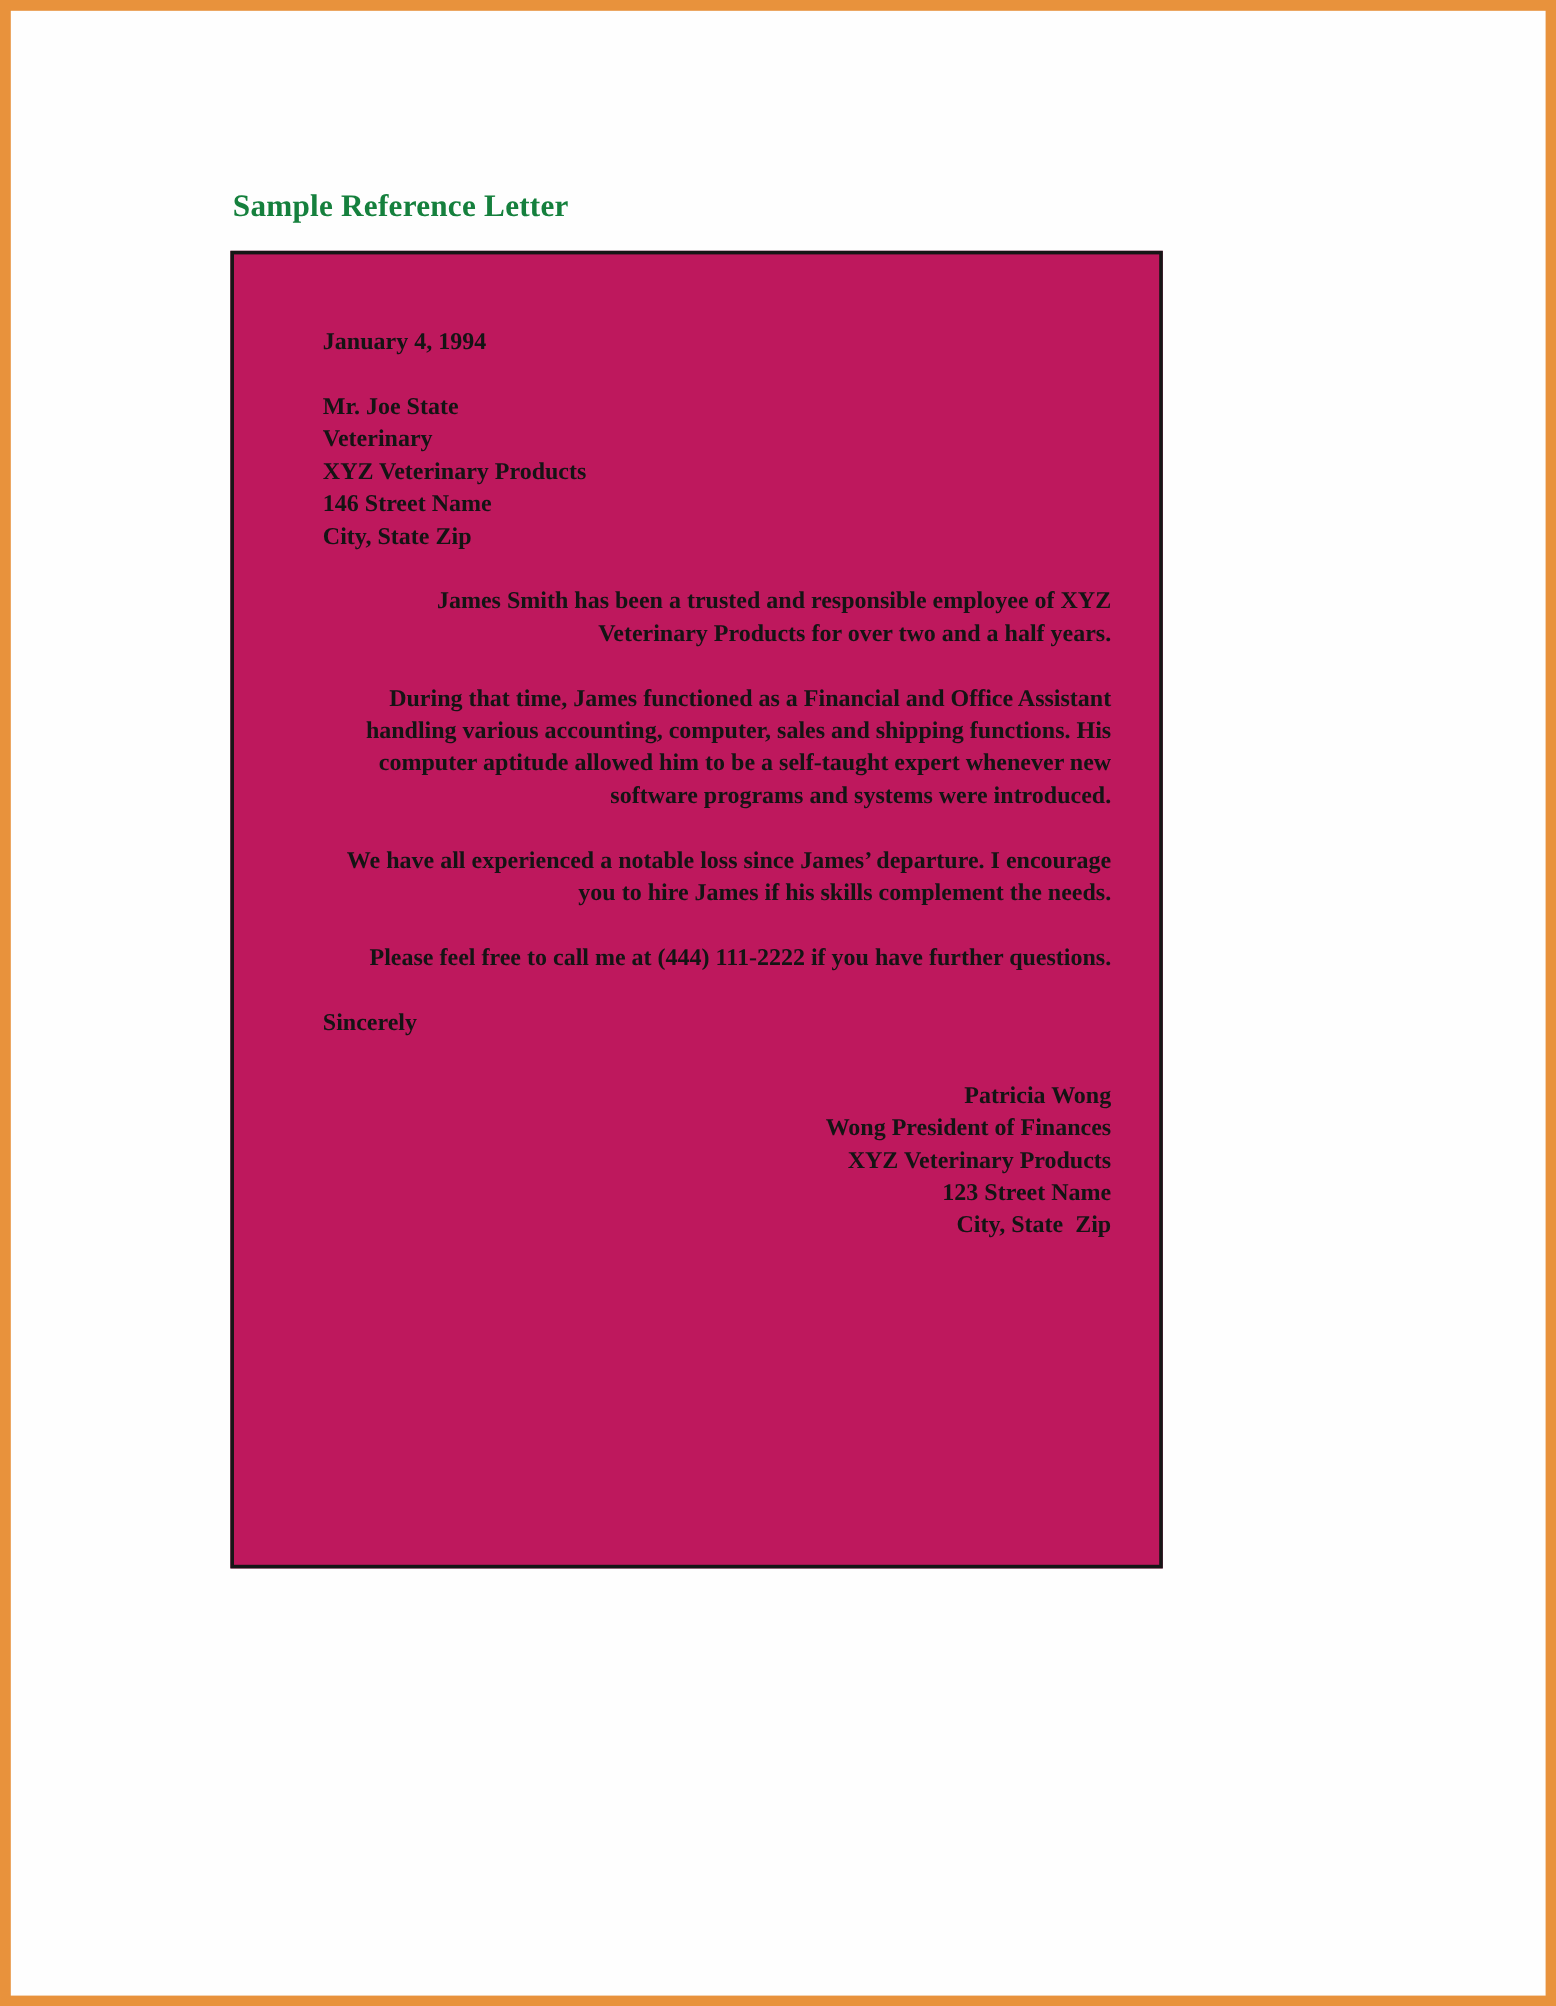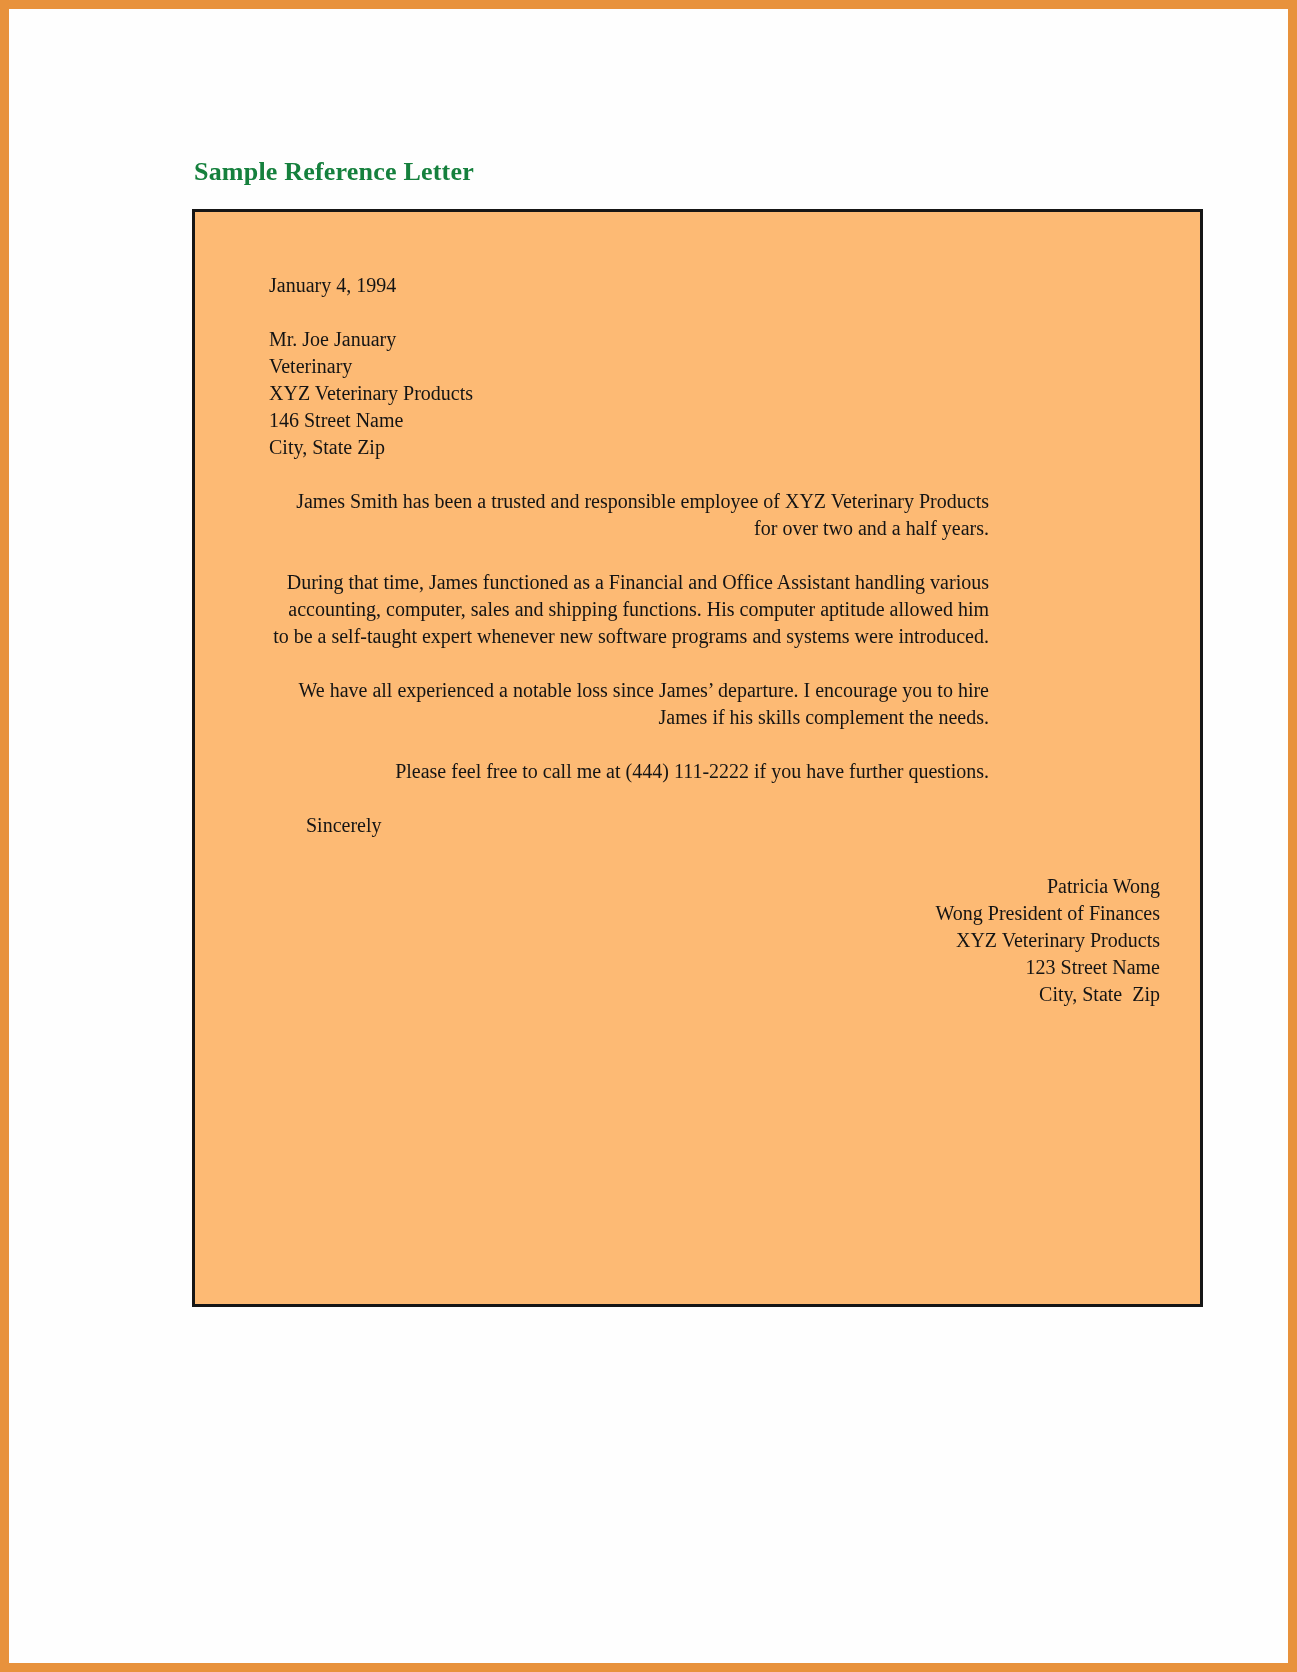--- a/index.html
+++ b/index.html
@@ -31,13 +31,14 @@
     position: absolute;
     left: 183px;
     top: 200px;
-    width: 1011px;
+    width: 777px;
     height: 1098px;
     box-sizing: border-box;
     border: 3px solid #161616;
-    background: #fdba74;
+    background: #be185d;
     padding: 60px 40px 0 74px;
     overflow: hidden;
+    font-weight: bold;
   }
   .line {
     margin: 0;

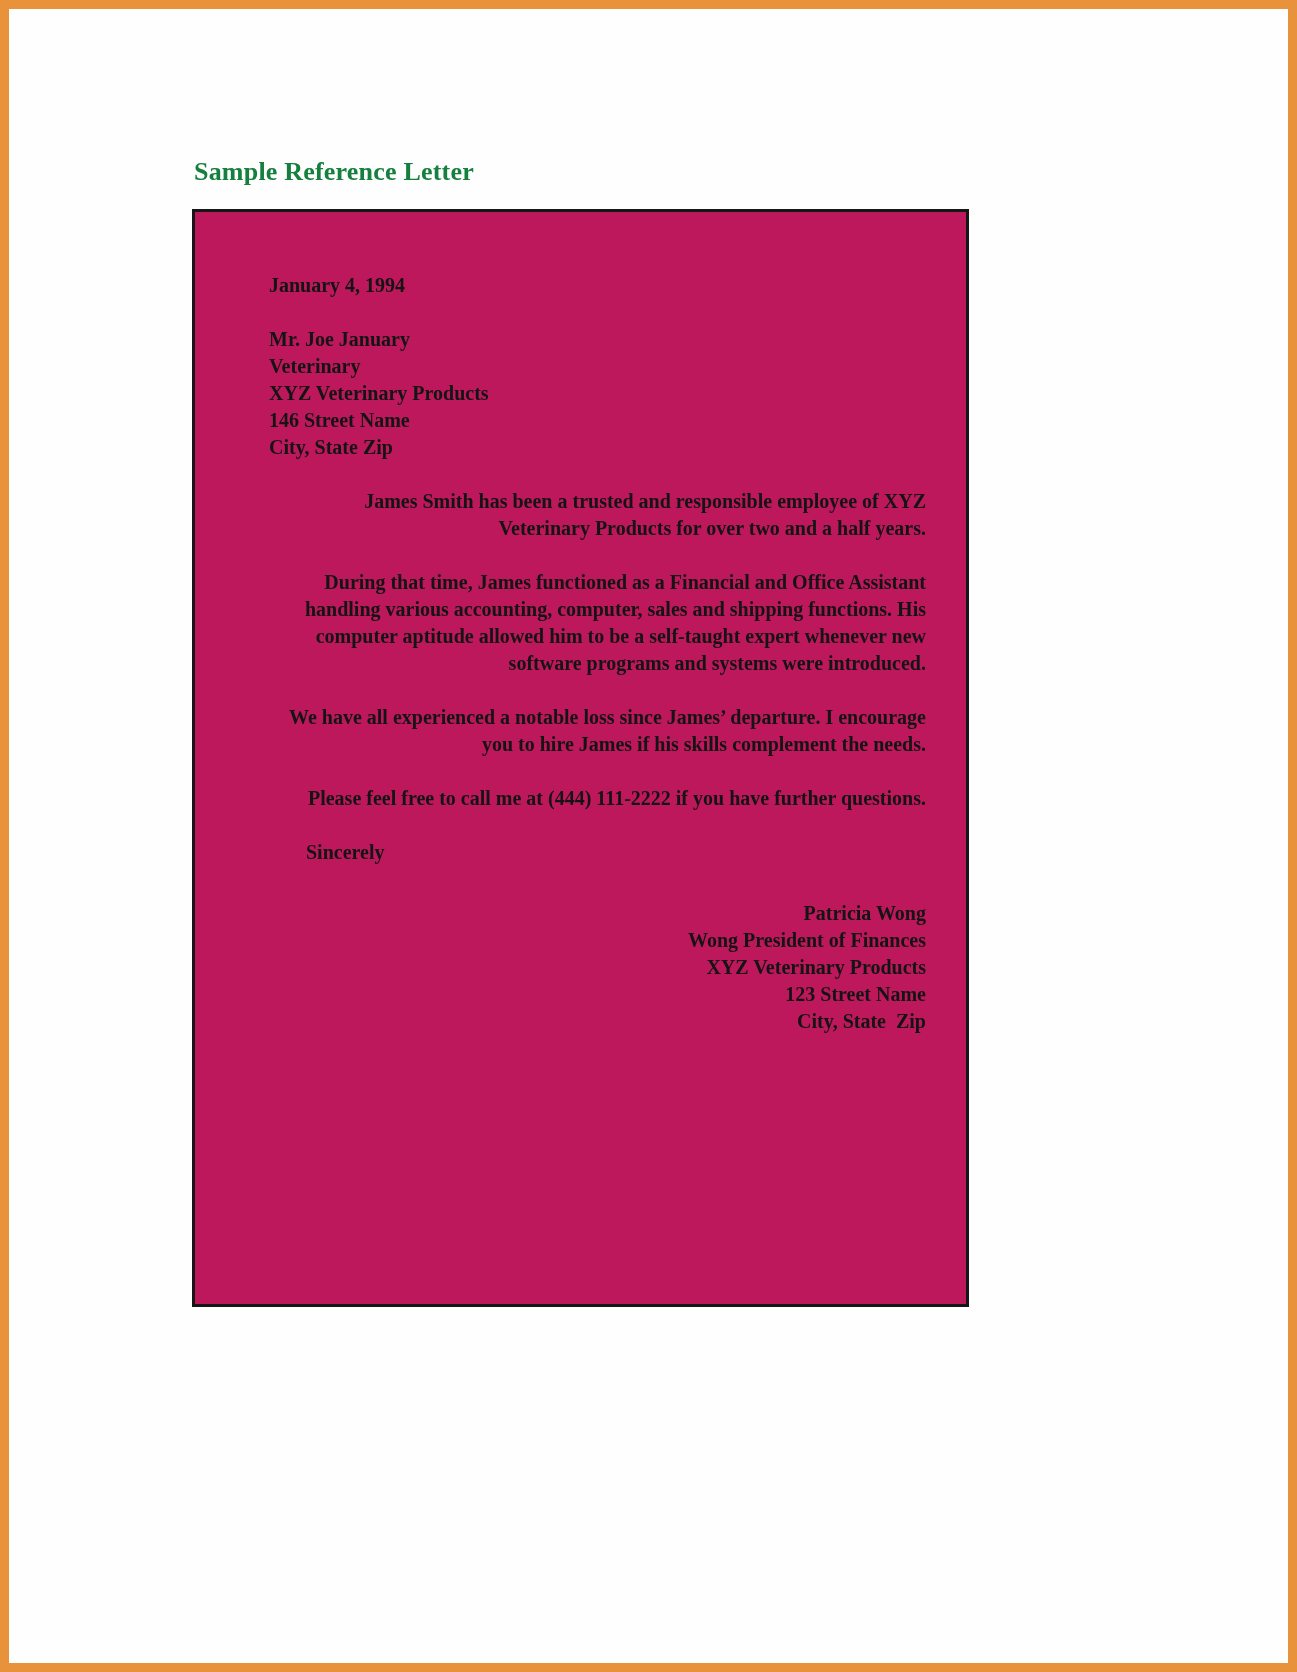--- a/index.html
+++ b/index.html
@@ -81,7 +81,7 @@
     <p class="line date-line">January 4, 1994</p>
 
     <div class="address-block">
-      <p class="line">Mr. Joe January</p>
+      <p class="line">Mr. Joe State</p>
       <p class="line">Veterinary</p>
       <p class="line">XYZ Veterinary Products</p>
       <p class="line">146 Street Name</p>

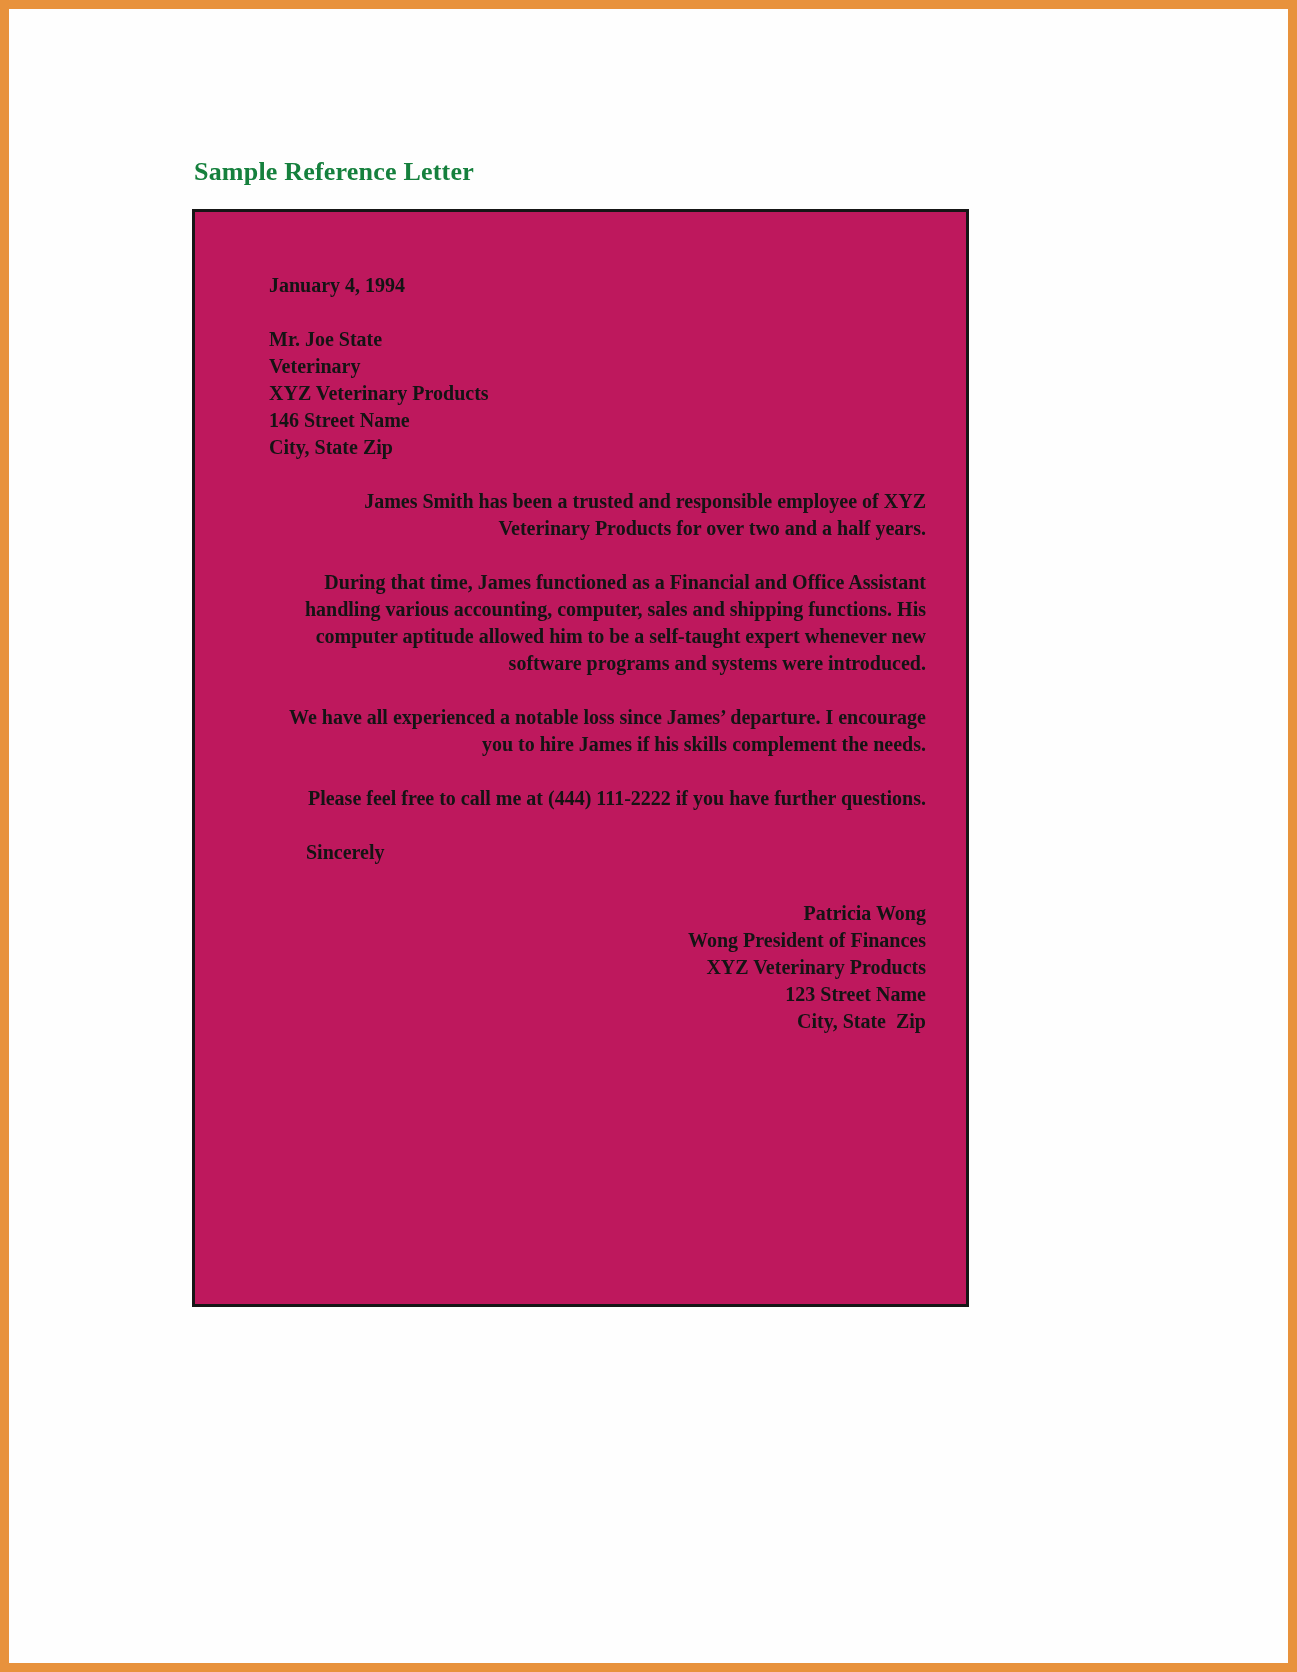--- a/index.html
+++ b/index.html
@@ -62,7 +62,6 @@
   }
   .closing {
     margin-top: 27px;
-    margin-left: 37px;
   }
   .signature-block {
     margin-top: 34px;

